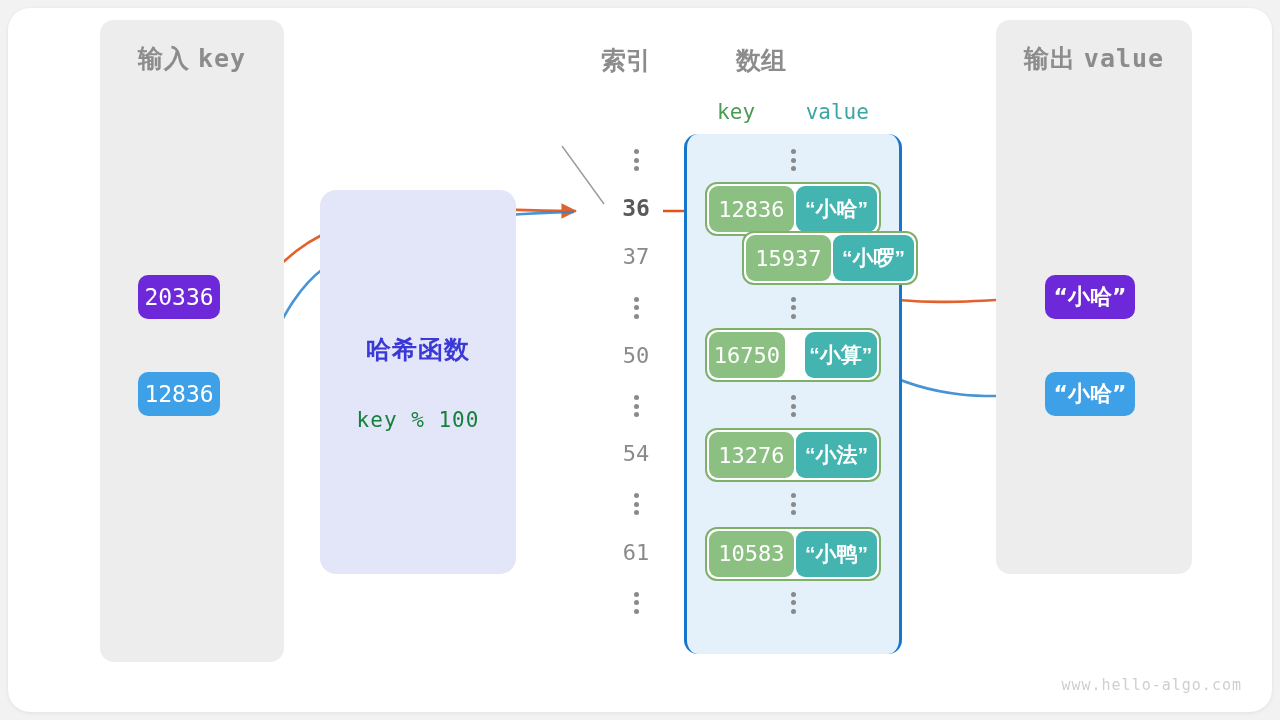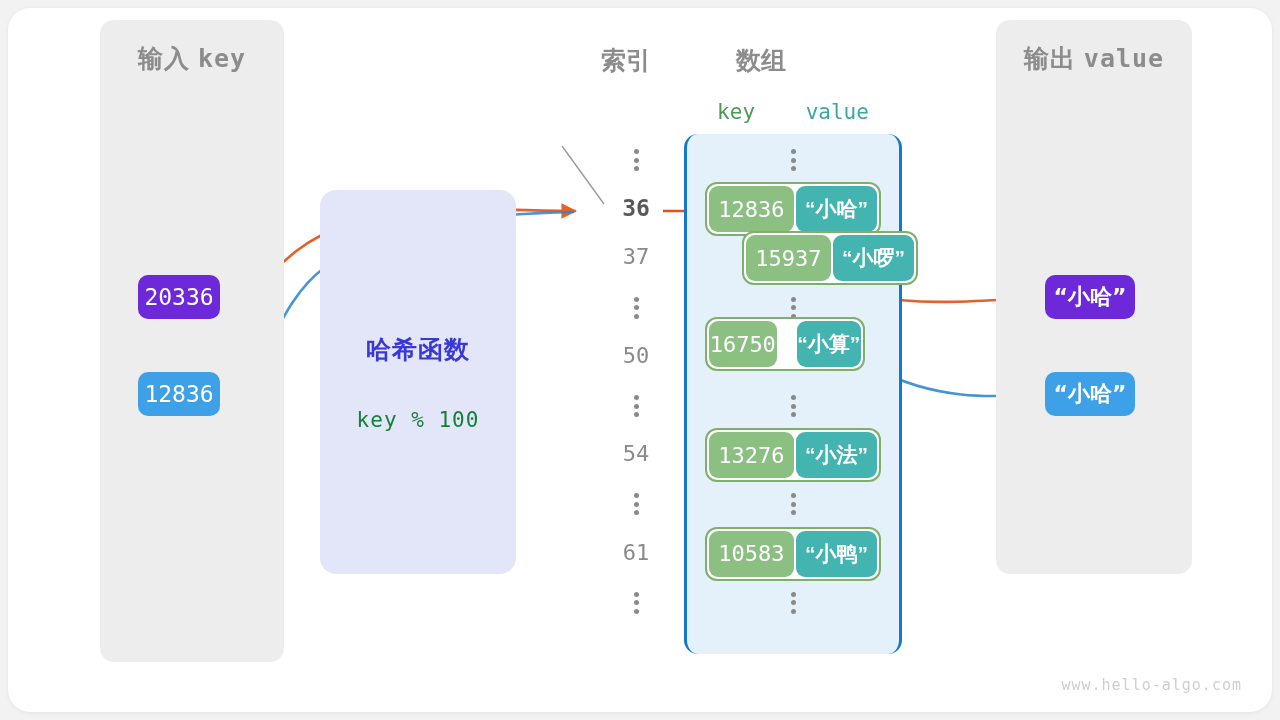--- a/index.html
+++ b/index.html
@@ -270,7 +270,7 @@
         <i></i>
       </div>
       <div class="idx" style="left: 593px; top: 334.8px;">50</div>
-      <div class="entry" style="left: 697px; top: 309px; width: 160px; gap: 20px;">
+      <div class="entry" style="left: 697px; top: 320px; width: 176px; gap: 20px;">
         <div class="cell key">16750</div>
         <div class="cell val">“小算”</div>
       </div>

